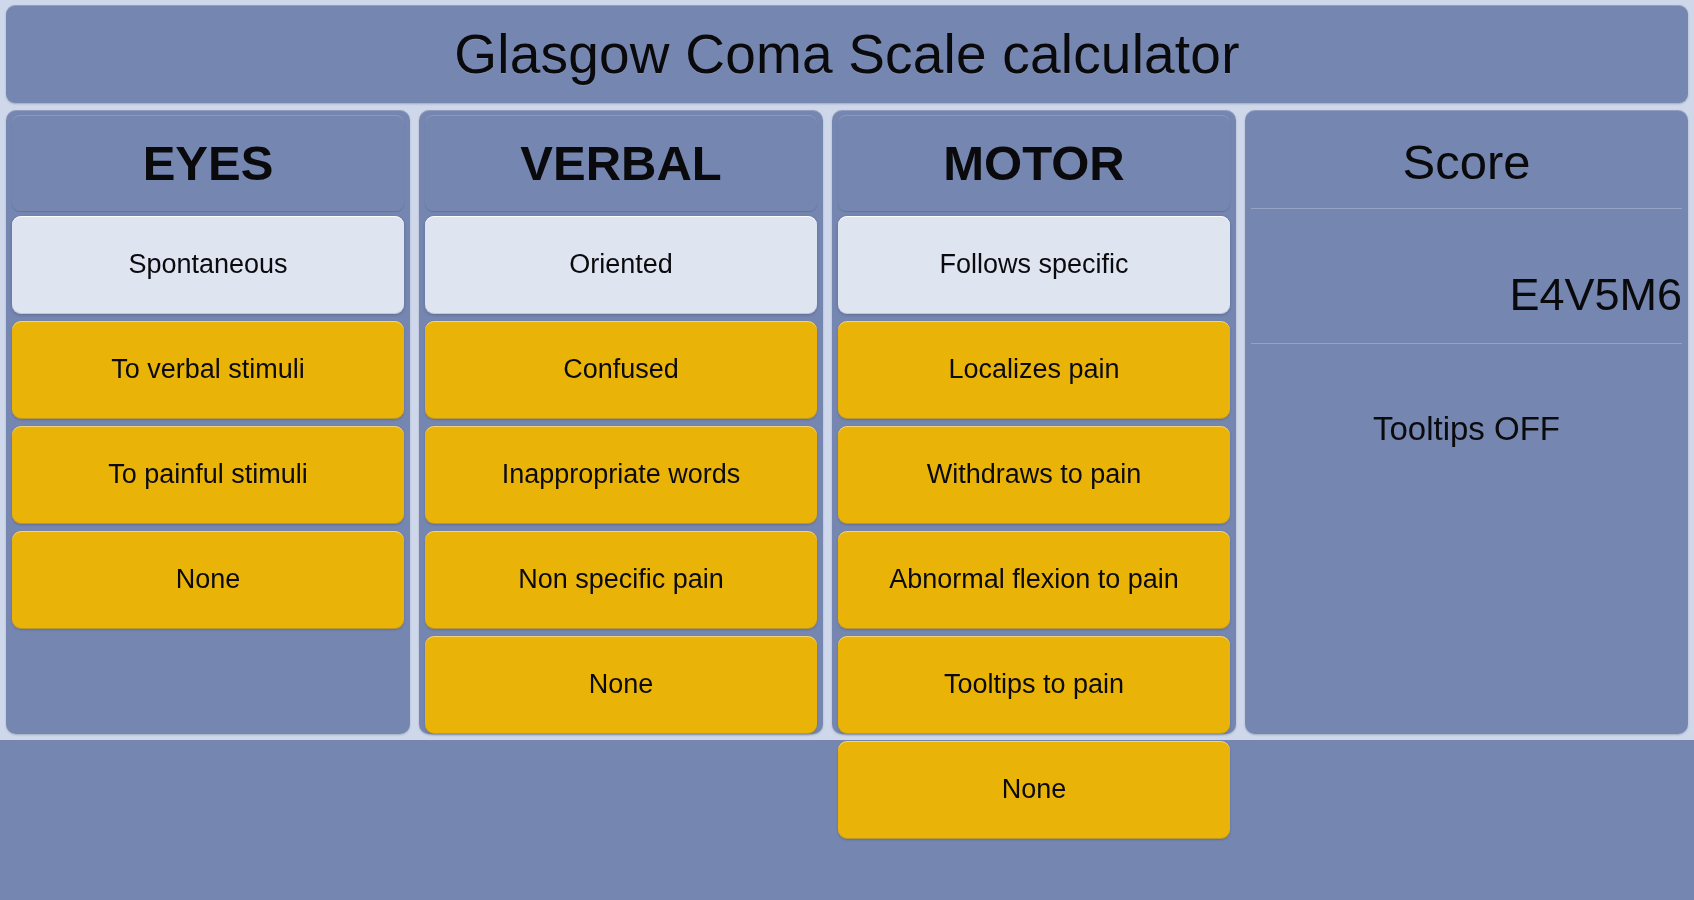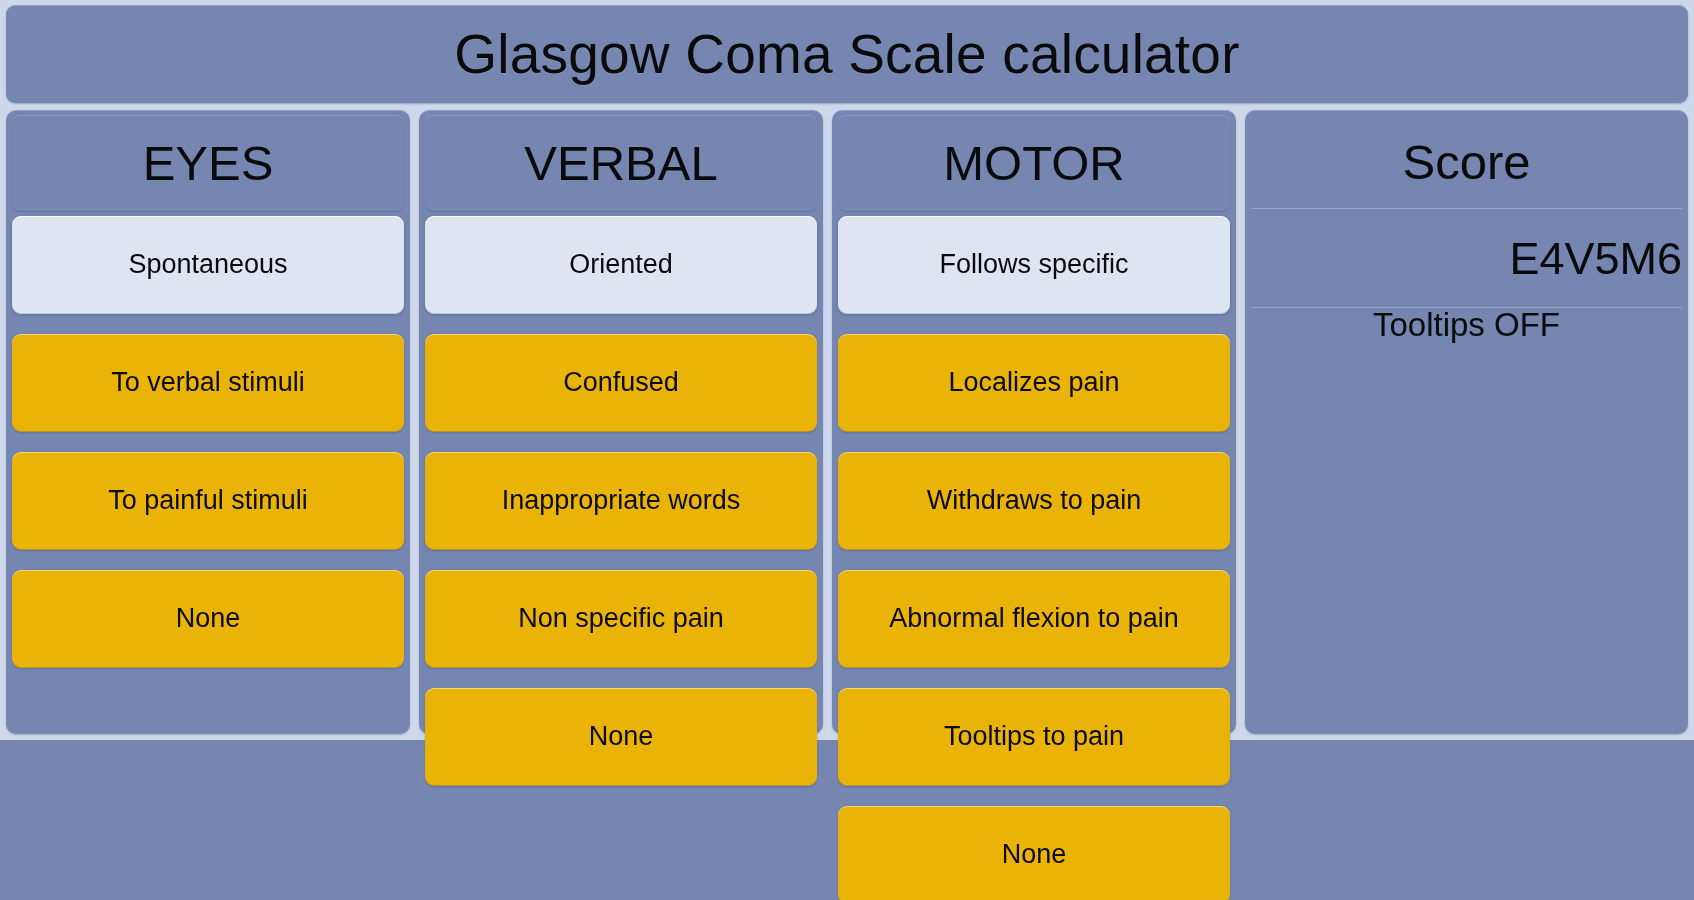--- a/index.html
+++ b/index.html
@@ -81,6 +81,7 @@
     font-size: 49px;
     color: #0a0a0c;
     line-height: 1;
+    font-weight: bold;
   }
 
   .options {

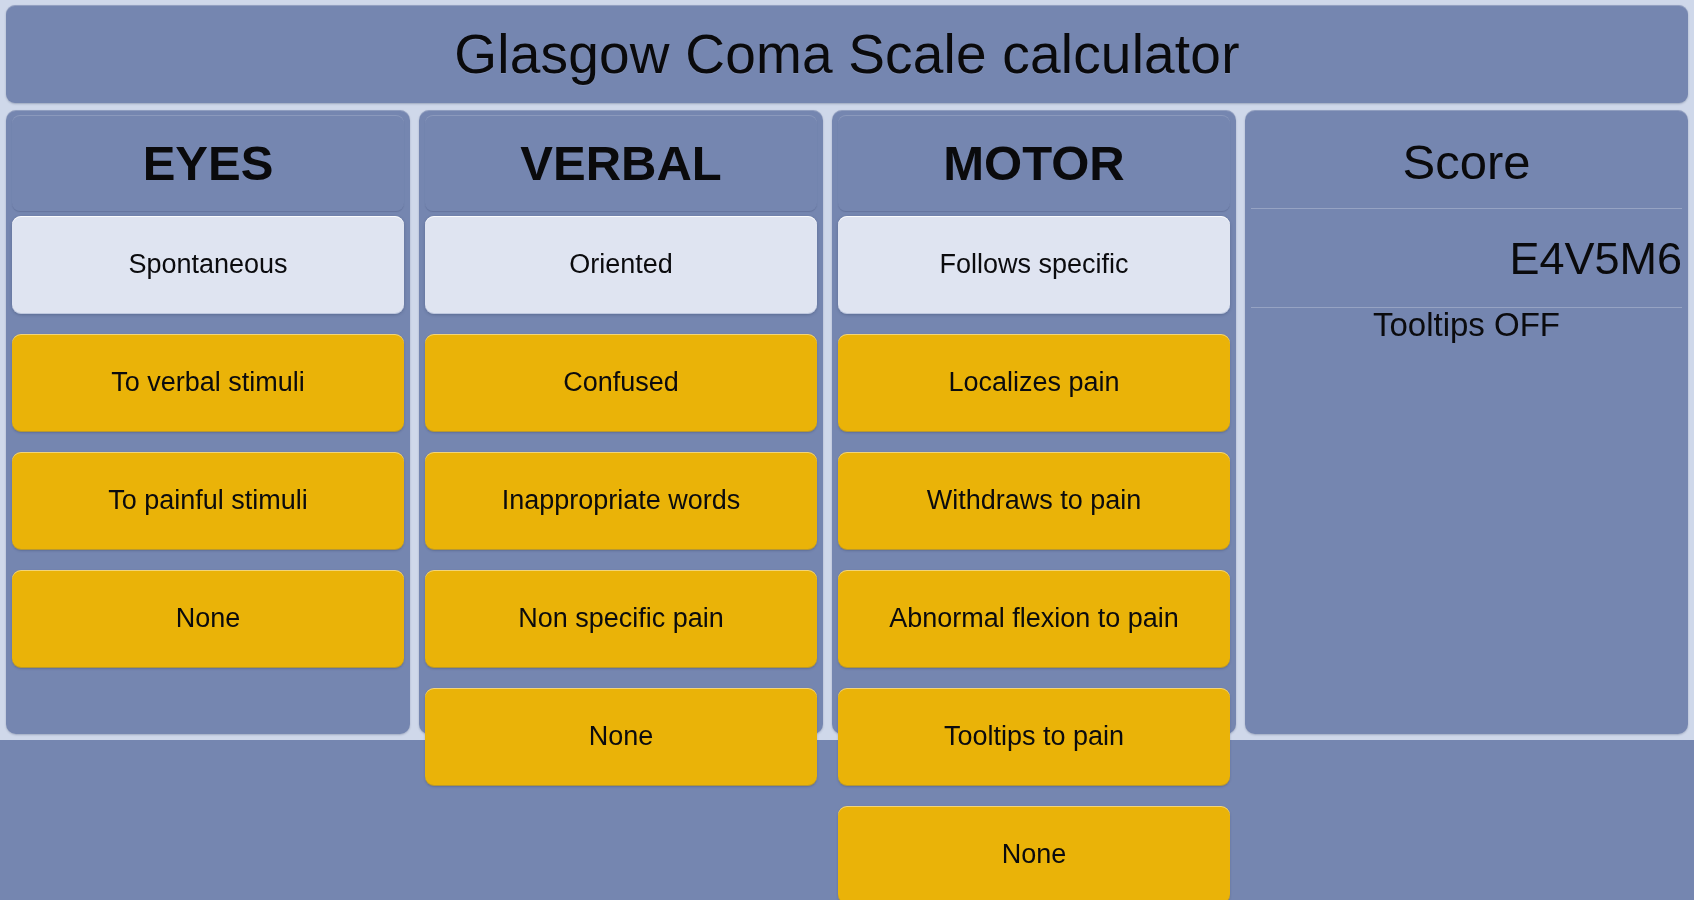--- a/index.html
+++ b/index.html
@@ -143,6 +143,7 @@
     box-sizing: border-box;
     padding: 6px 6px 8px 6px;
     min-height: 0;
+    gap: 36px;
   }
   .score-header {
     height: 92px;

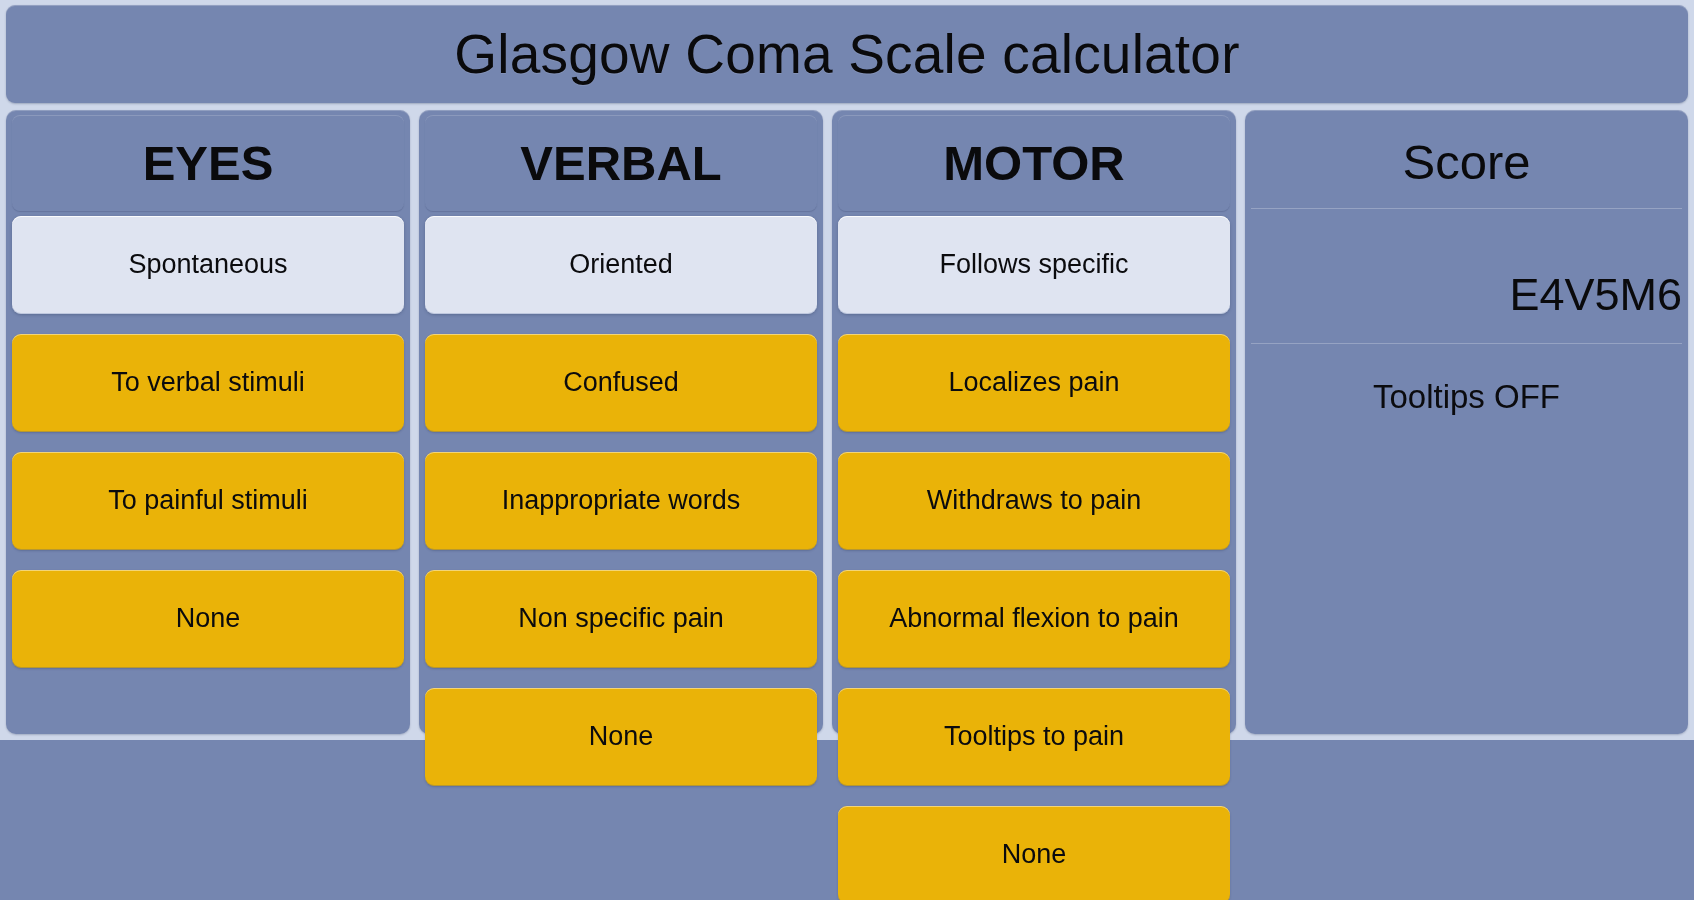--- a/index.html
+++ b/index.html
@@ -88,7 +88,7 @@
     flex: 1 1 auto;
     display: flex;
     flex-direction: column;
-    gap: 20px;
+    gap: 7px;
     min-height: 0;
   }
 

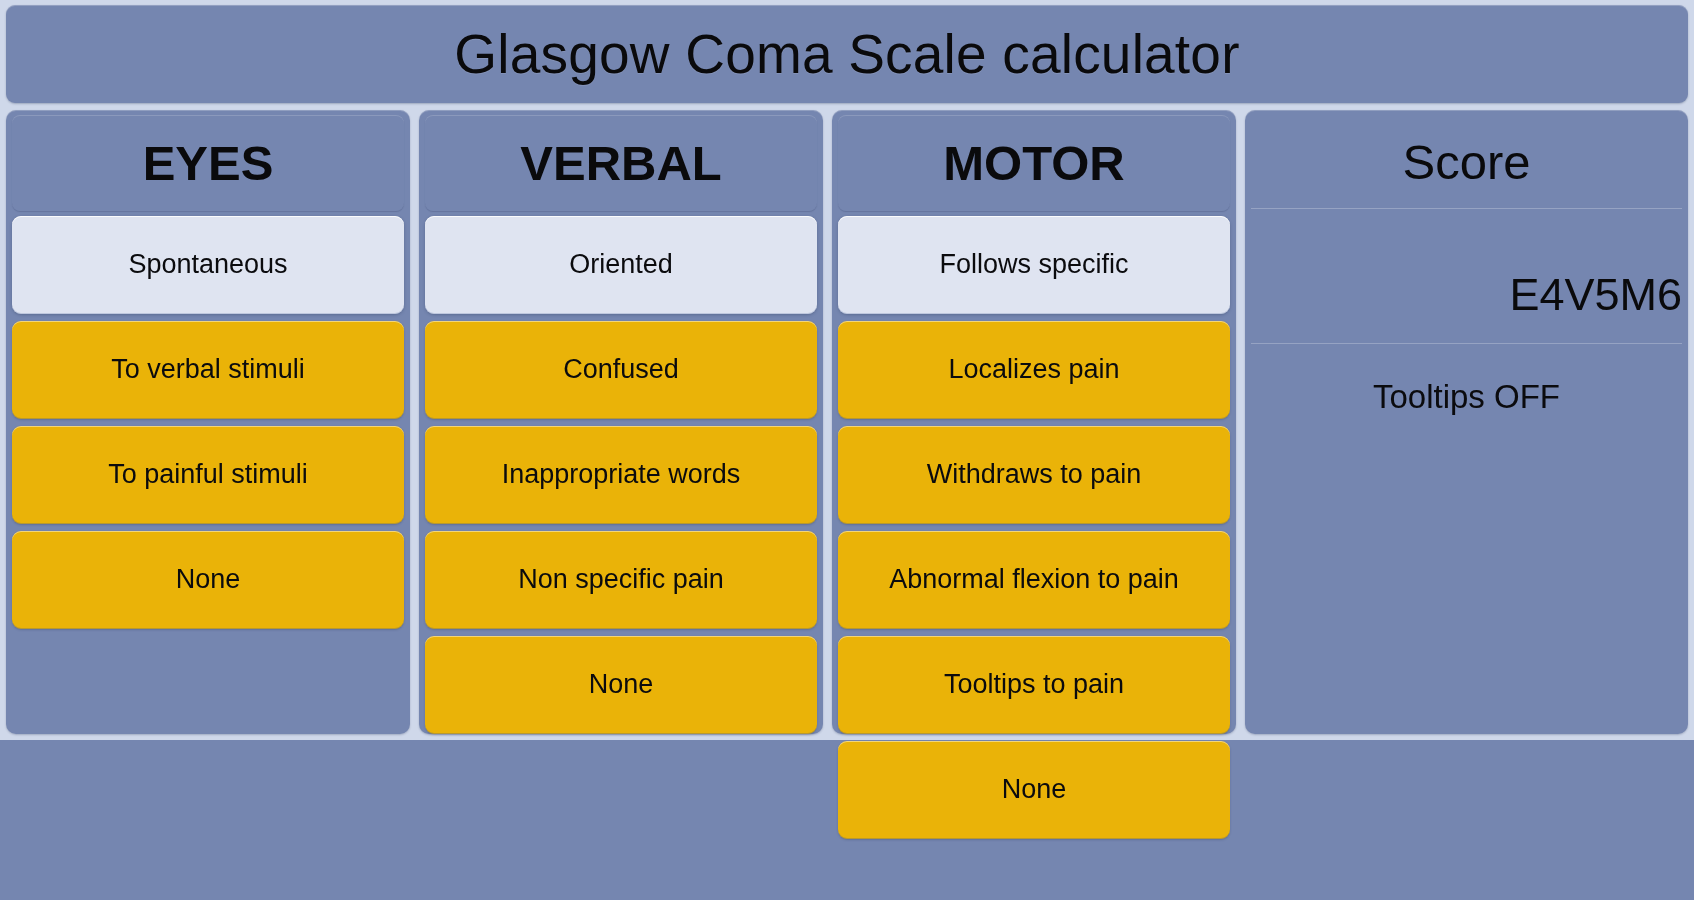--- a/index.html
+++ b/index.html
@@ -189,6 +189,7 @@
     height: 96px;
     min-height: 96px;
     display: flex;
+    align-items: center;
     justify-content: center;
     cursor: pointer;
     user-select: none;

